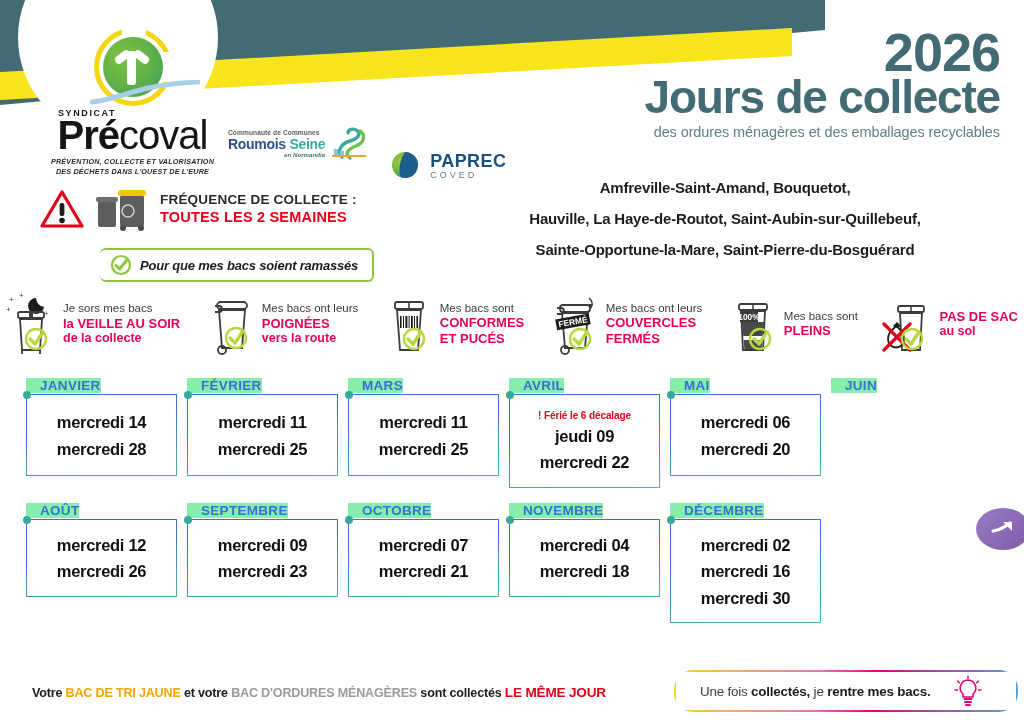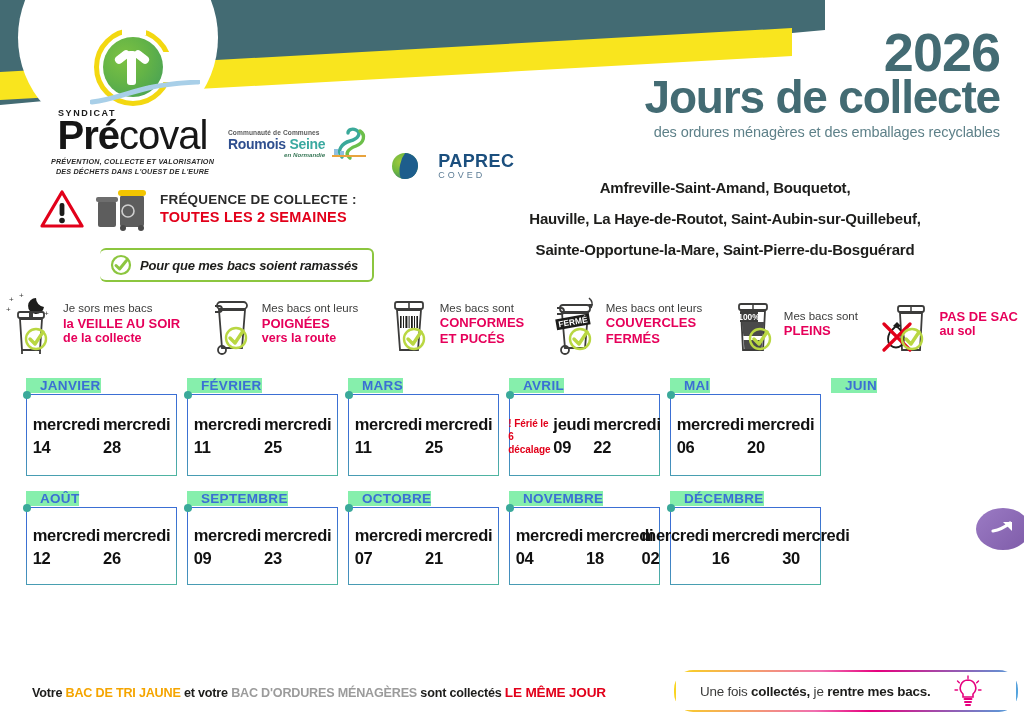--- a/index.html
+++ b/index.html
@@ -80,7 +80,7 @@
   .rs-l2 .grn{color:#3aa9a0;}
   .rs-l3{font-size:6.2px;font-weight:bold;font-style:italic;color:#3b7a5a;text-align:right;}
   .rs-mark{width:42px;height:34px;}
-  .pp-logo{display:flex;align-items:center;gap:20px;margin-top:44px;}
+  .pp-logo{display:flex;gap:12px;margin-top:44px;}
   .pp-ball{width:26px;height:26px;border-radius:50%;
     background:radial-gradient(circle at 30% 35%,#9ec93c 0%,#6fb83f 40%,#1b5d87 100%);position:relative;overflow:hidden;}
   .pp-ball:after{content:"";position:absolute;left:8px;top:-4px;width:18px;height:34px;

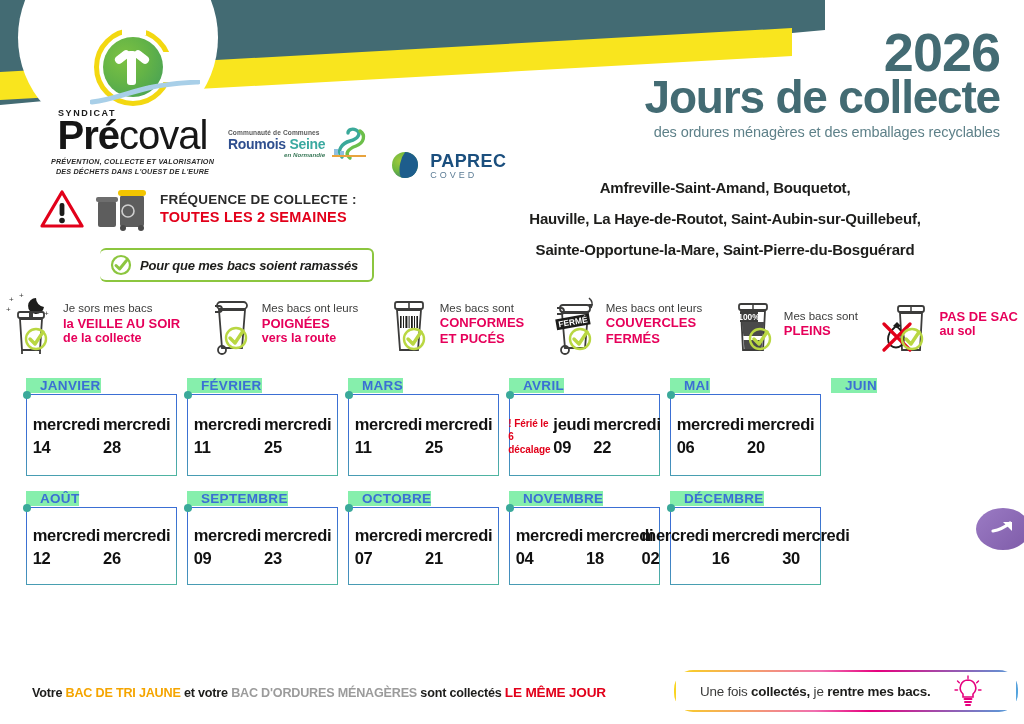--- a/index.html
+++ b/index.html
@@ -140,7 +140,7 @@
     border-image:linear-gradient(170deg,#3b6fd4 0%,#3b6fd4 35%,#4fb6a0 100%) 1;
     border-image-slice:1;
     padding:14px 6px 12px 6px;min-height:78px;box-sizing:border-box;
-    display:flex;flex-direction:row;align-items:center;justify-content:center;gap:3px;
+    display:flex;flex-direction:column;align-items:center;justify-content:center;gap:3px;
     background:#fff;
   }
   .mbox.r1{min-height:82px;}

